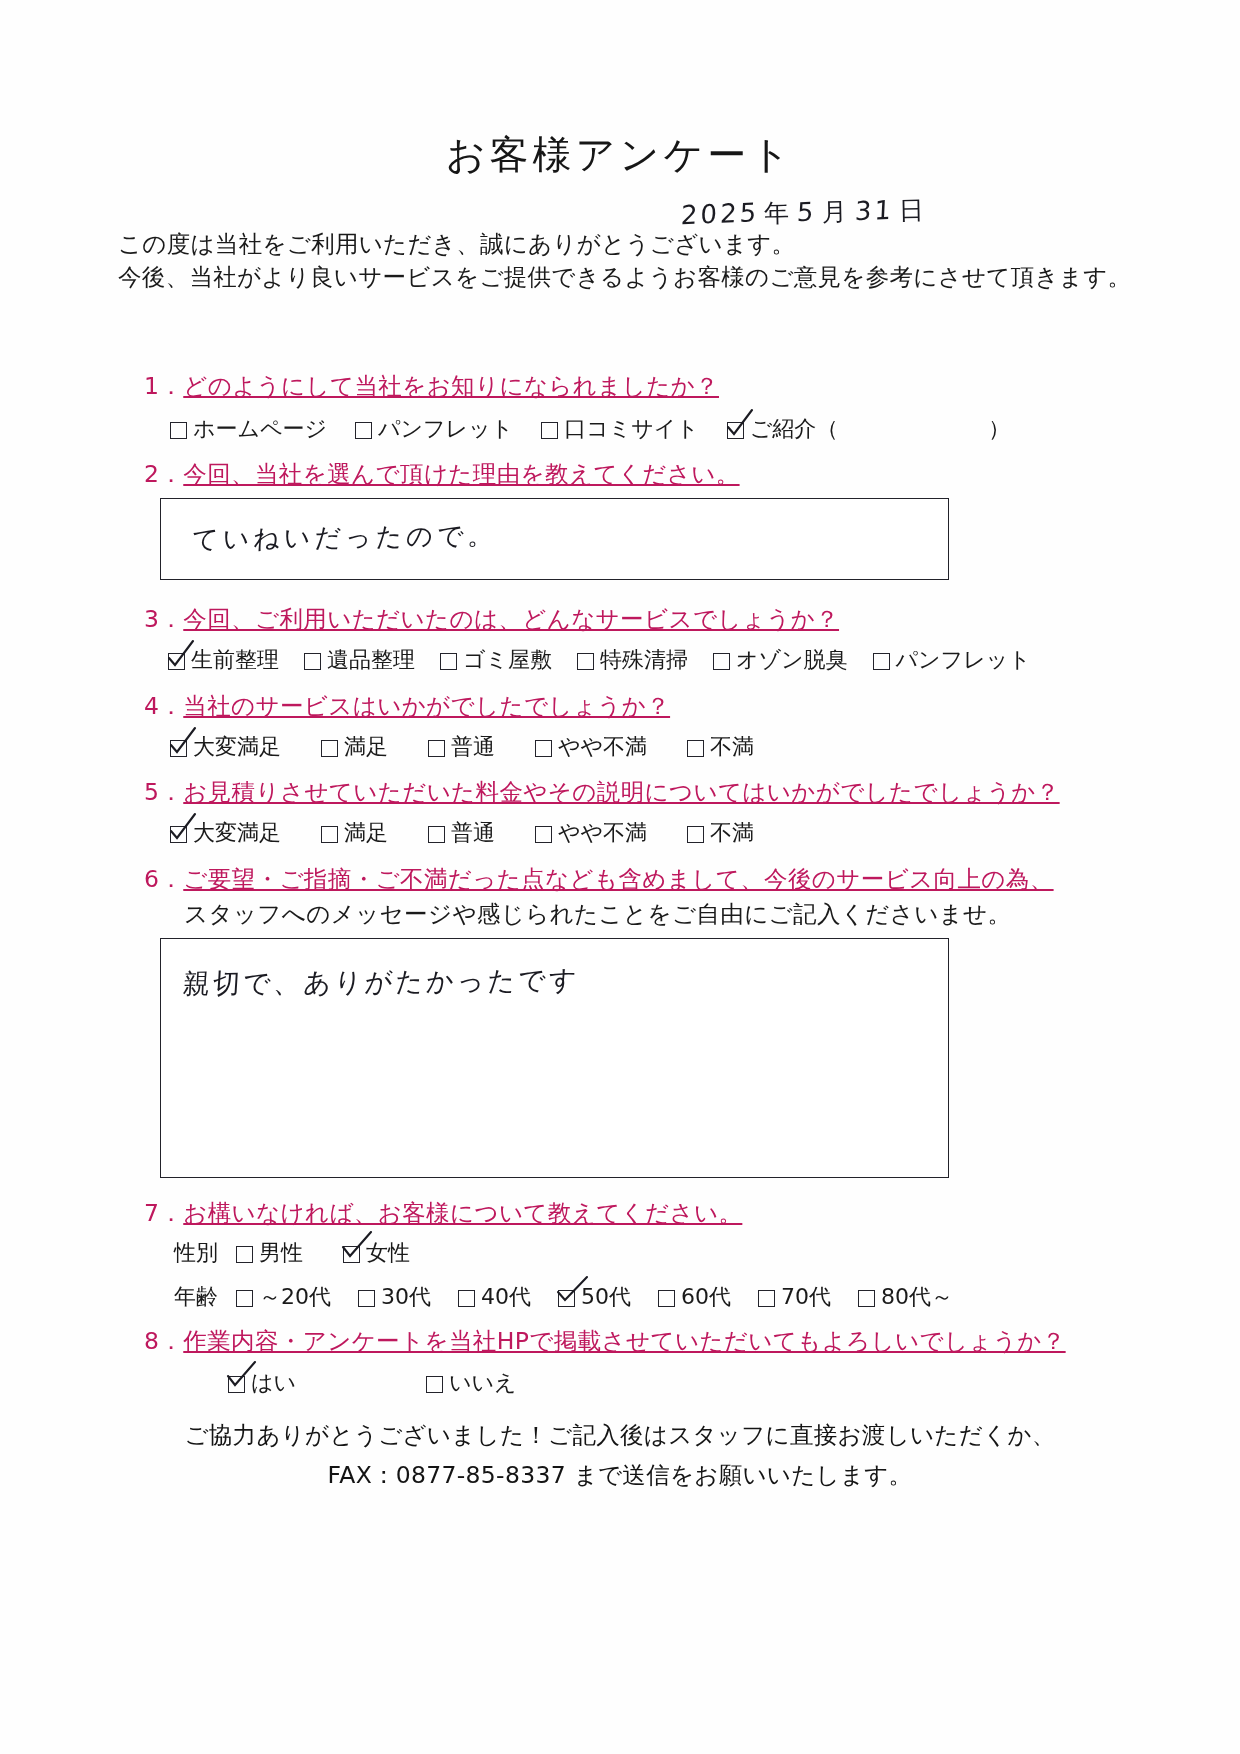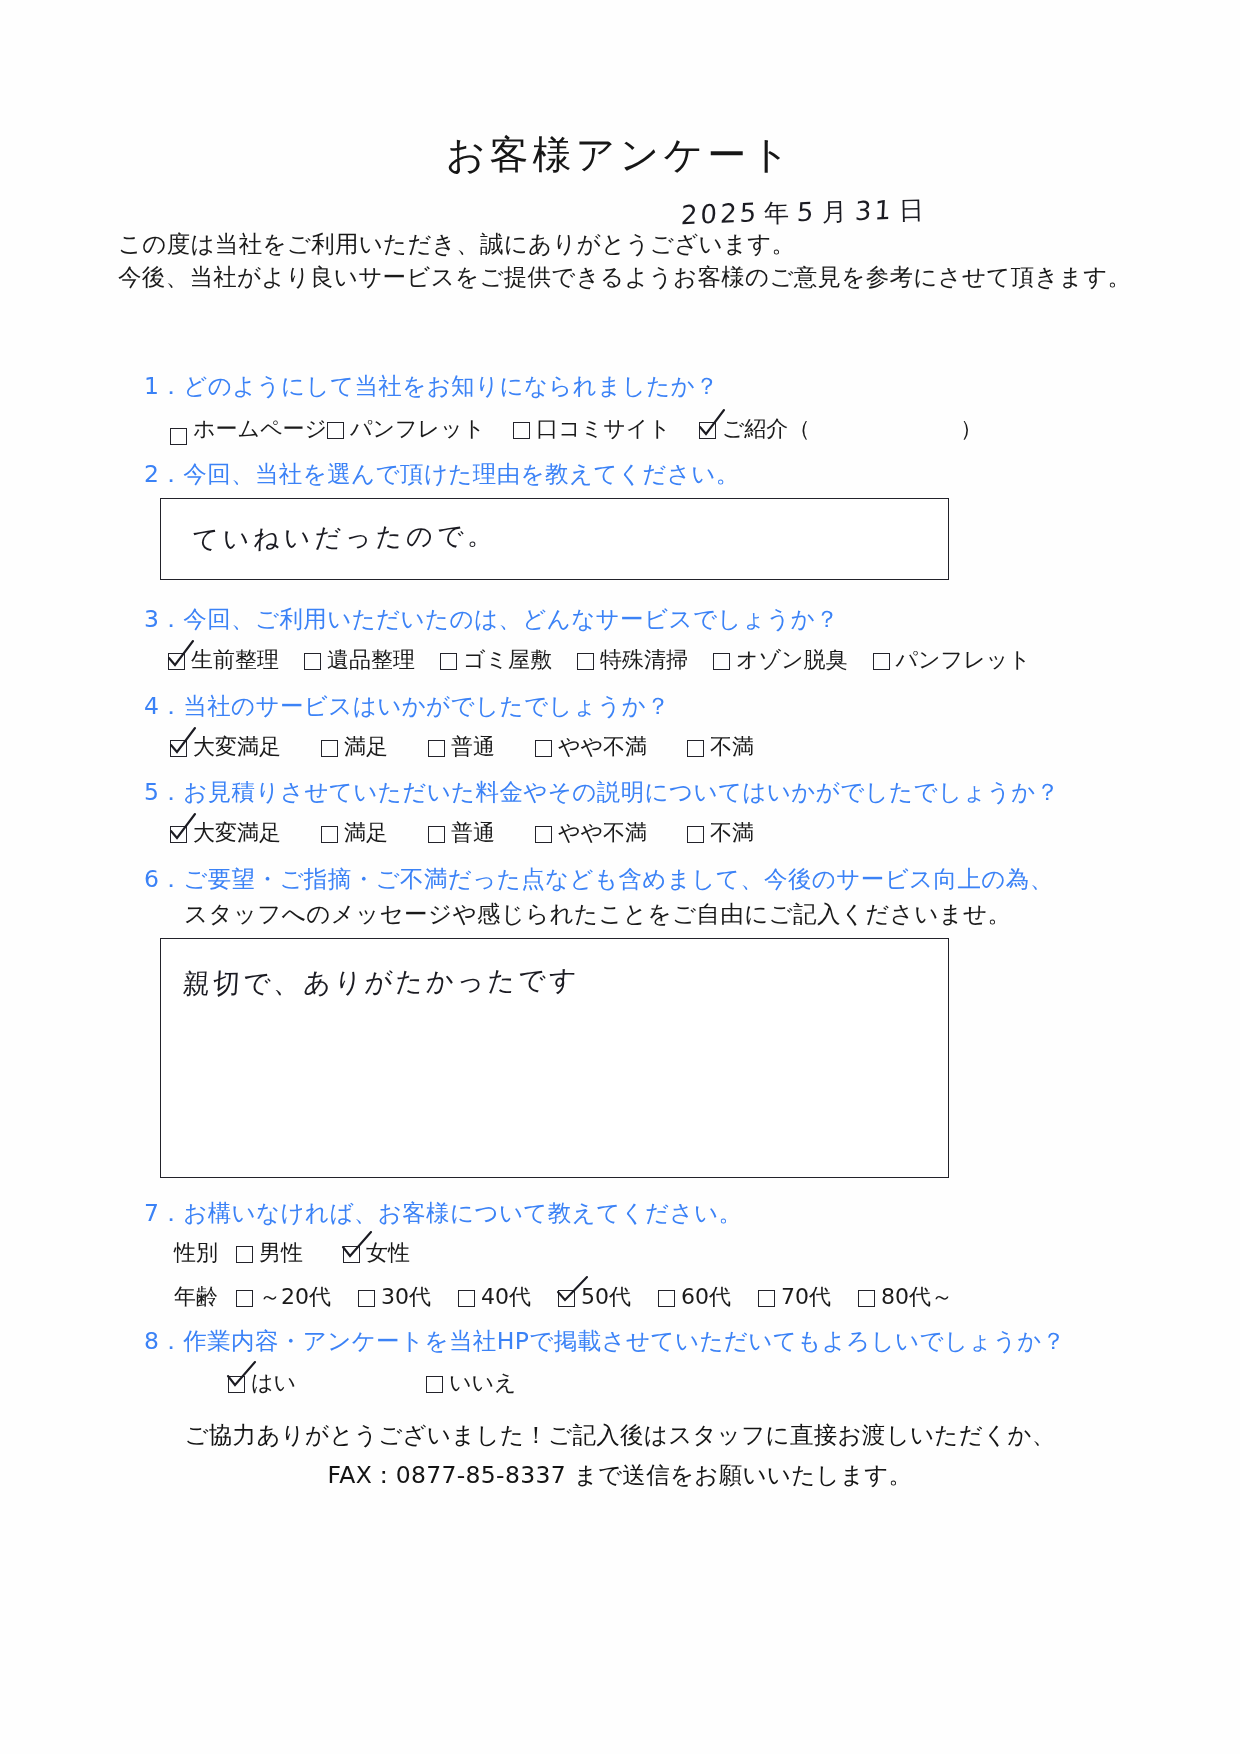--- a/index.html
+++ b/index.html
@@ -78,7 +78,8 @@
     font-size: 23.5px;
     letter-spacing: 0.4px;
     white-space: nowrap;
-    color: #3b82f6;
+    color: #be185d;
+    text-decoration: underline;
   }
   .q-num { display: inline-block; }
   .q-line2 {

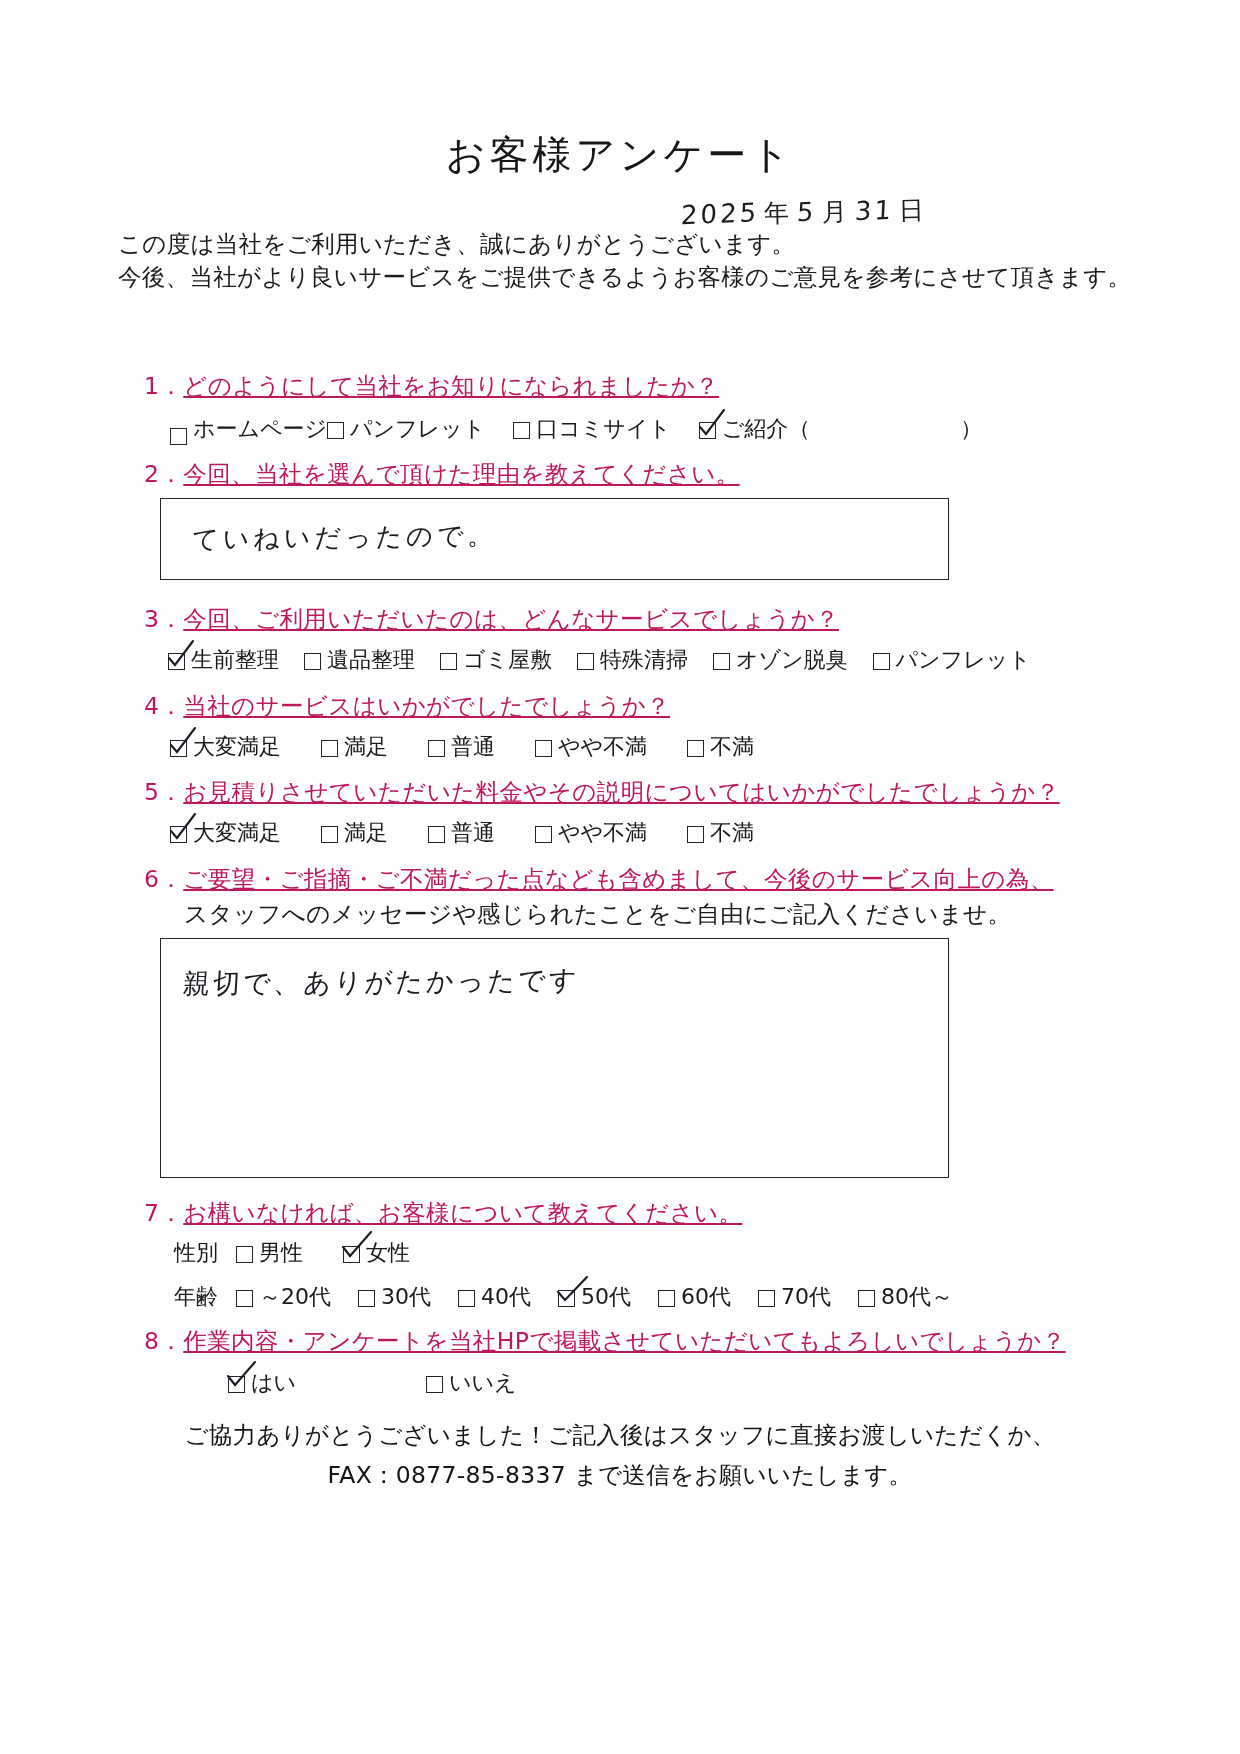--- a/index.html
+++ b/index.html
@@ -187,7 +187,7 @@
     <span class="q-num">1．</span><span>どのようにして当社をお知りになられましたか？</span>
   </div>
   <div class="opts" style="left:170px; top:414px;">
-    <div class="opt" style="align-items:flex-end;">
+    <div class="opt" style="margin-right:28px;">
       <span class="box"></span>
       <span class="opt-label">ホームページ</span>
     </div>

